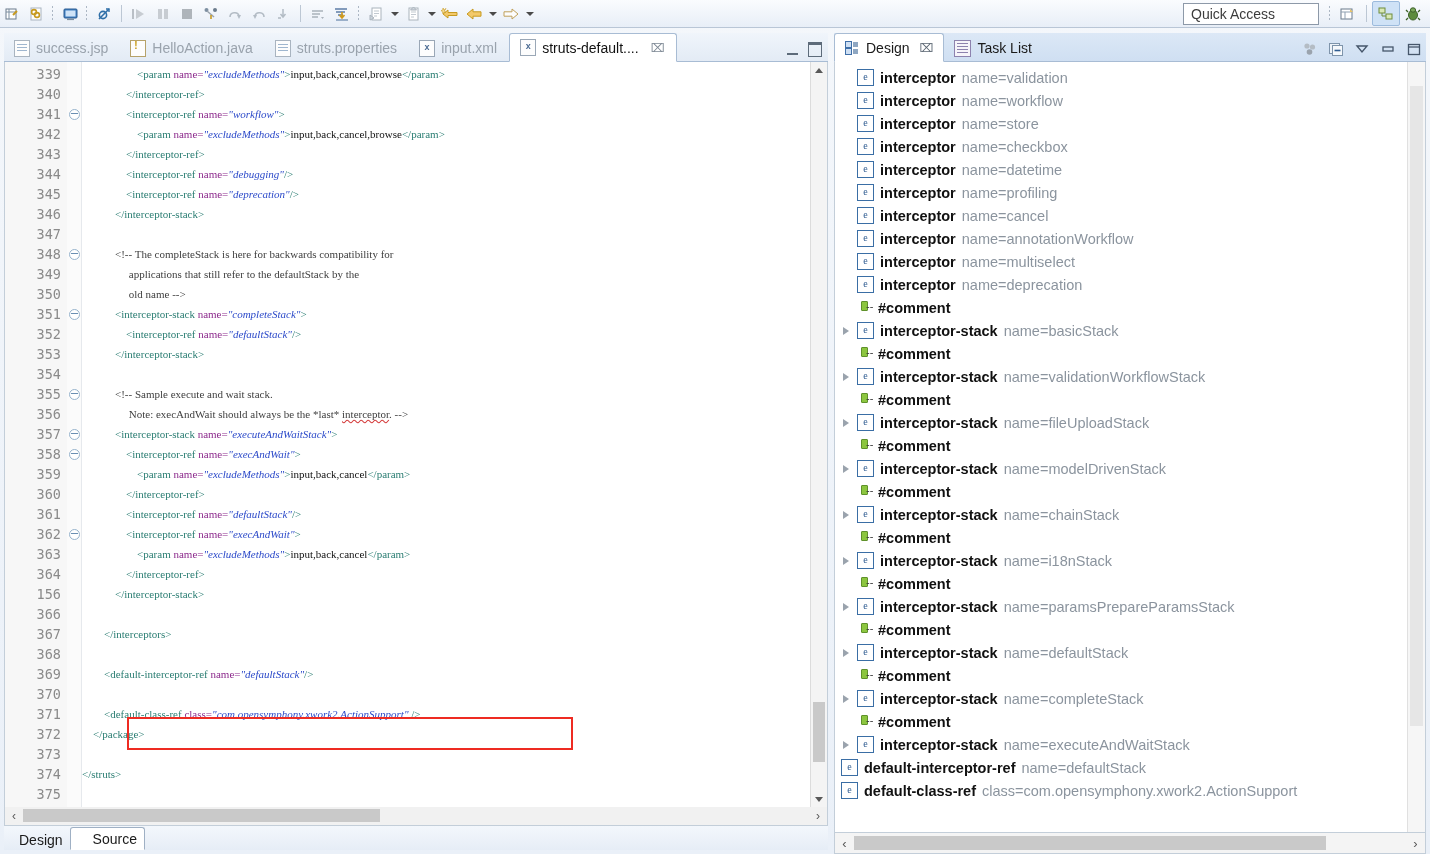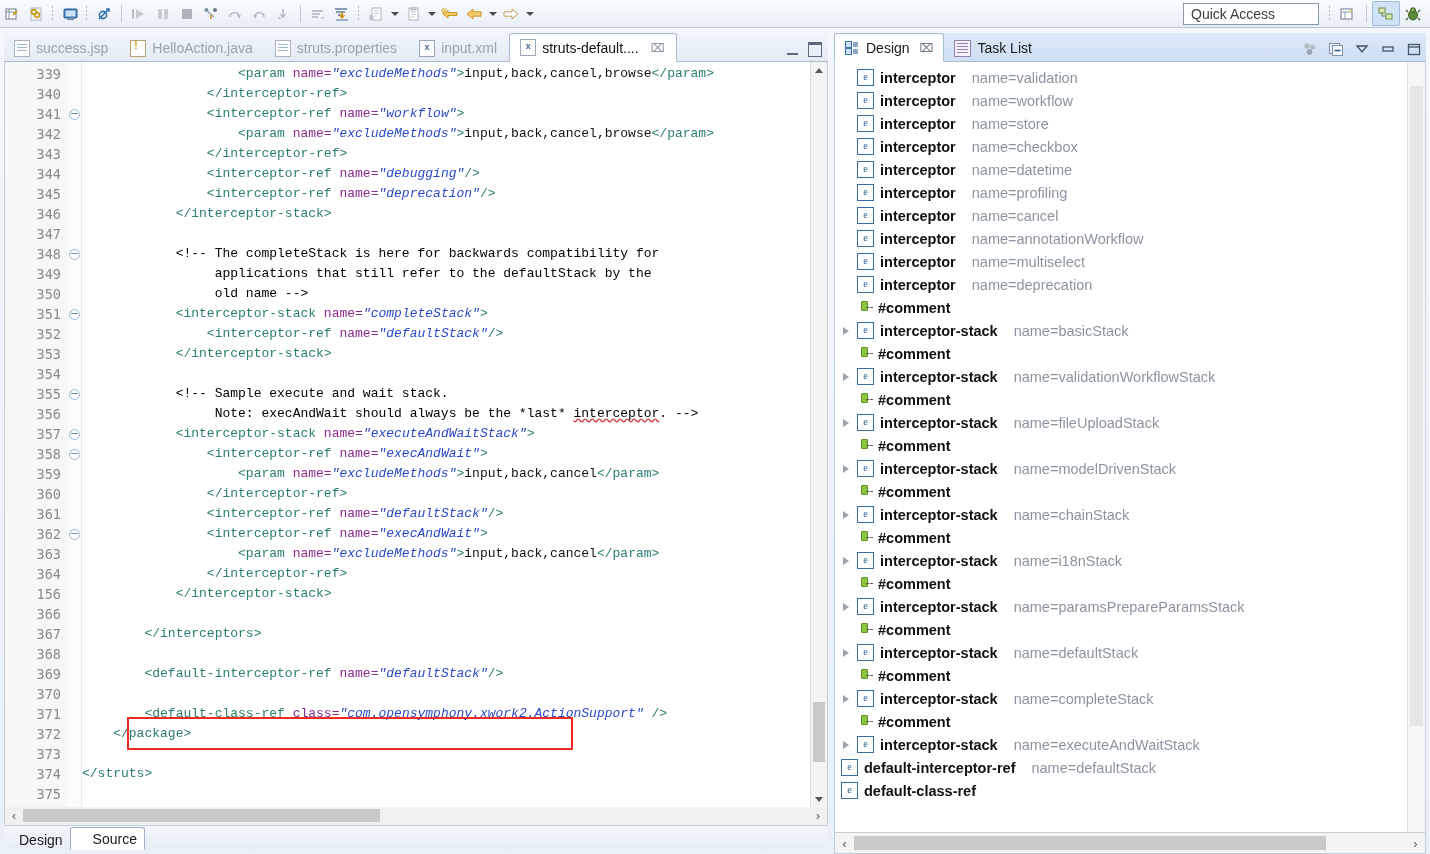--- a/index.html
+++ b/index.html
@@ -67,7 +67,7 @@
   #foldcol{position:absolute;left:62px;top:0;width:14px;height:100%;
     background:#fbfbfb;border-right:1px solid #e6e9ed;}
   .codeline{height:20px;line-height:20px;white-space:pre;
-    font-family:Liberation Mono, monospace;font-size:13px;}
+    font-family:Liberation Serif, serif;font-size:11px;}
   #lines{position:absolute;left:0;top:2px;width:62px;}
   .lnum{height:20px;line-height:20px;text-align:right;padding-right:6px;
     color:#8a8a8a;font-family:"DejaVu Sans Mono","Liberation Mono",monospace;font-size:13.5px;}

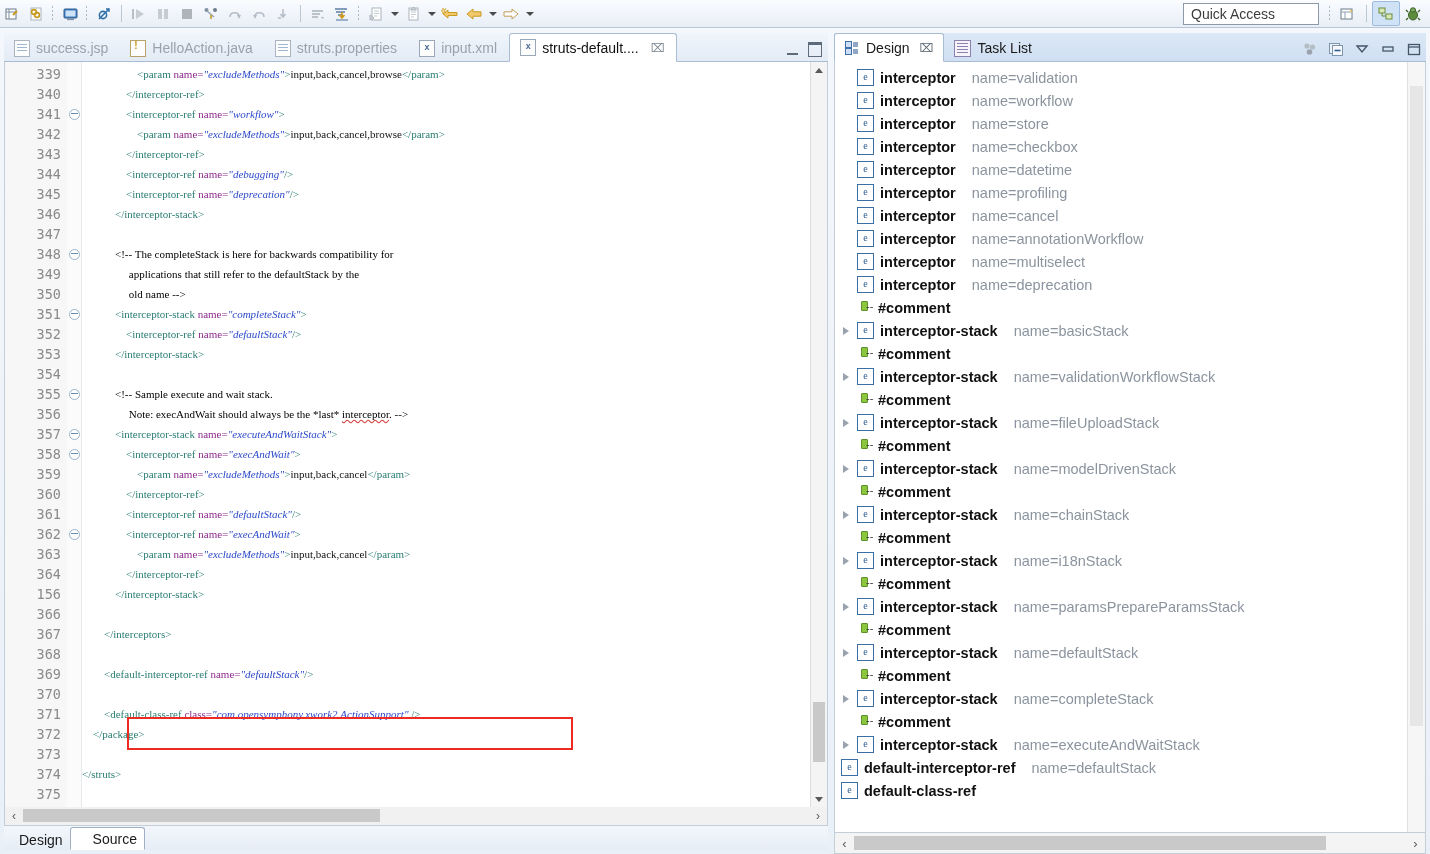--- a/index.html
+++ b/index.html
@@ -145,7 +145,7 @@
     background:#8cc63f;border:1px solid #5f912b;border-radius:1px;}
   .cicon:after{content:"--";position:absolute;left:9px;top:0px;font-size:11px;color:#3a3a3a;}
   .tname{font-weight:bold;color:#111;}
-  .tattr{color:#8b949e;margin-left:16px;font-weight:normal;}
+  .tattr{color:#8b949e;margin-left:6px;font-weight:normal;}
 
   #o-vscroll{position:absolute;right:0;top:0;width:17px;height:770px;background:#f6f6f6;
     border-left:1px solid #e0e0e0;}

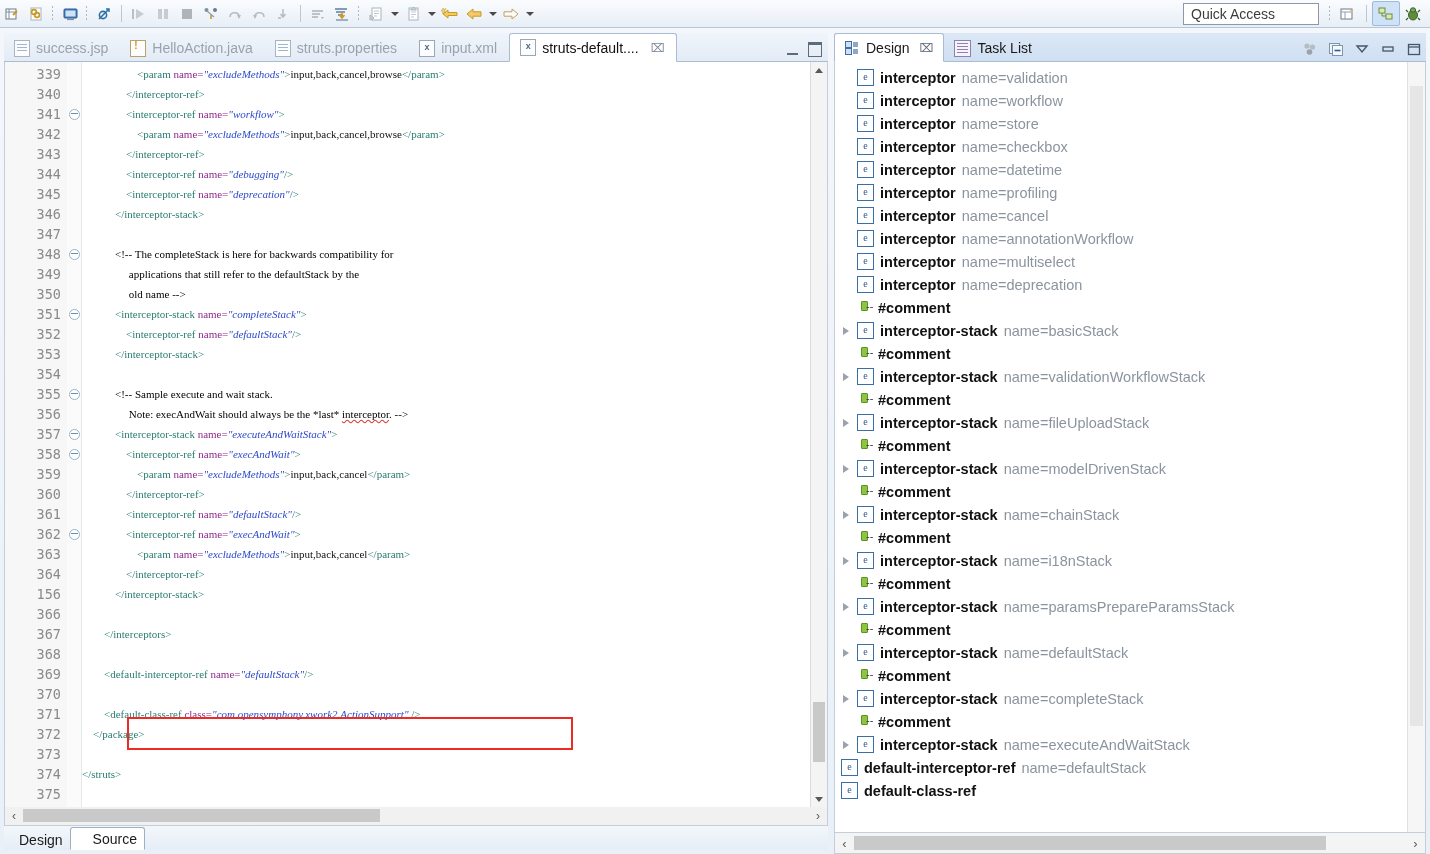--- a/index.html
+++ b/index.html
@@ -82,7 +82,7 @@
   .a{color:#8c2a8c;}       
   .v{color:#2b49c9;font-style:italic;}  
   .txt{color:#111;}
-  .cm{color:#000000;text-align:center;}      
+  .cm{color:#404040;text-align:center;}      
   .sq{text-decoration:underline;text-decoration-color:#d43a3a;
       text-decoration-style:wavy;text-decoration-skip-ink:none;}
   #hlbox-code{position:absolute;left:122px;top:655px;width:442px;height:29px;

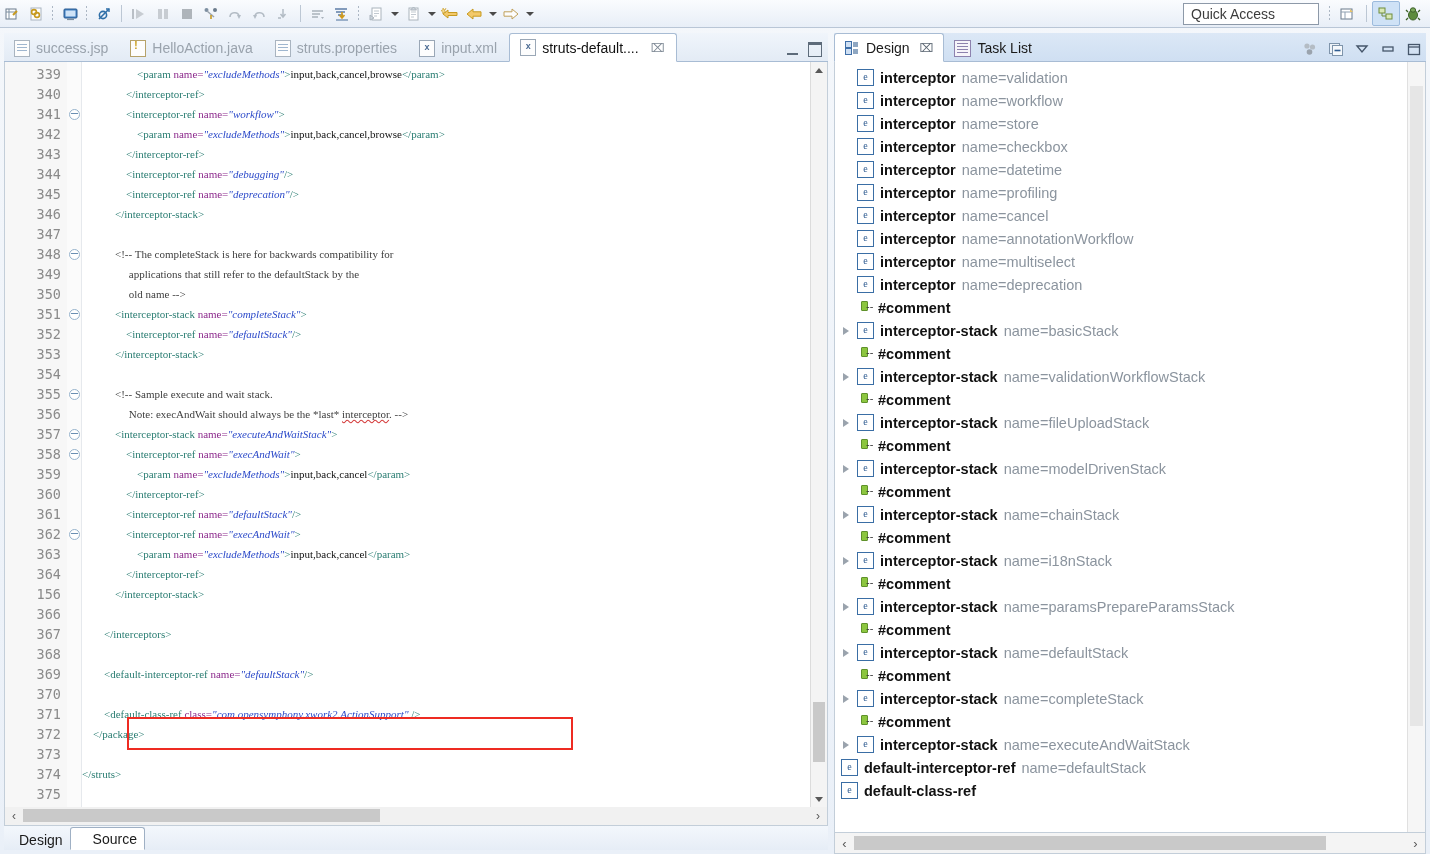--- a/index.html
+++ b/index.html
@@ -744,6 +744,7 @@
             <span class="twist" style="width: 6px;"></span>
             <span class="eicon">e</span>
             <span class="tname">default-class-ref</span>
+            <span class="tattr">class=com.opensymphony.xwork2.ActionSupport</span>
           </div>
         </div>
 

